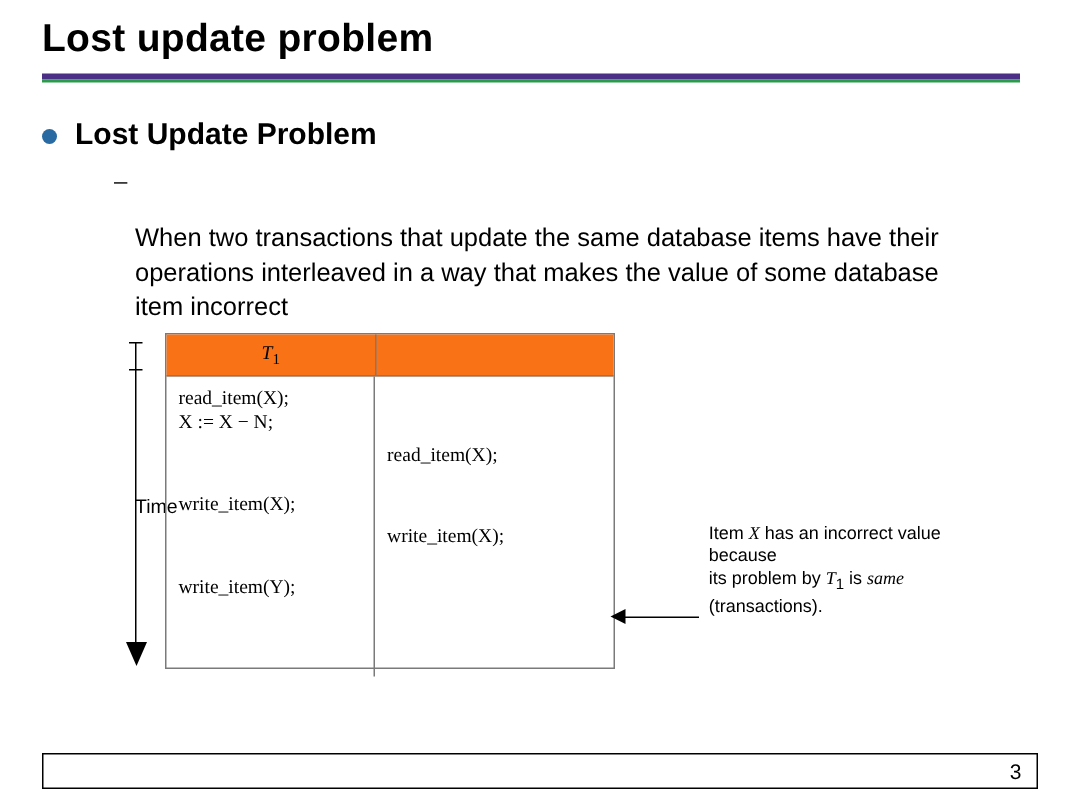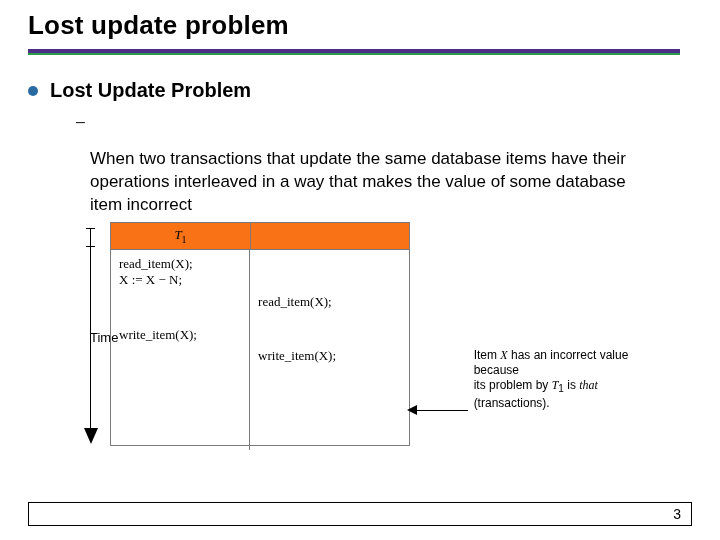--- a/index.html
+++ b/index.html
@@ -88,6 +88,7 @@
           <div class="line">write_item(X);</div>
           <div class="biggap"></div>
           <div class="gap"></div>
+          <div class="line">write_item(Y);</div>
         </div>
         <div class="cell c2">
           <div class="biggap"></div>

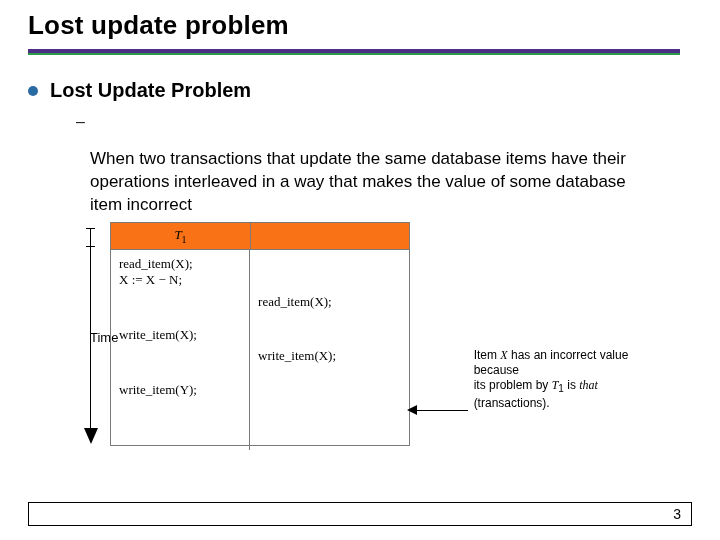--- a/index.html
+++ b/index.html
@@ -105,7 +105,7 @@
       <div class="arrow"></div>
       <div class="note">
         <span>Item </span><span class="ital">X</span><span> has an incorrect value because</span><br>
-        <span>its problem by </span><span class="ital">T</span><span class="sub">1</span><span> is </span><span class="ital">that</span><span> (transactions).</span>
+        <span>its problem by </span><span class="ital">T</span><span class="sub">1</span><span> is </span><span class="ital">same</span><span> (transactions).</span>
       </div>
     </div>
 

